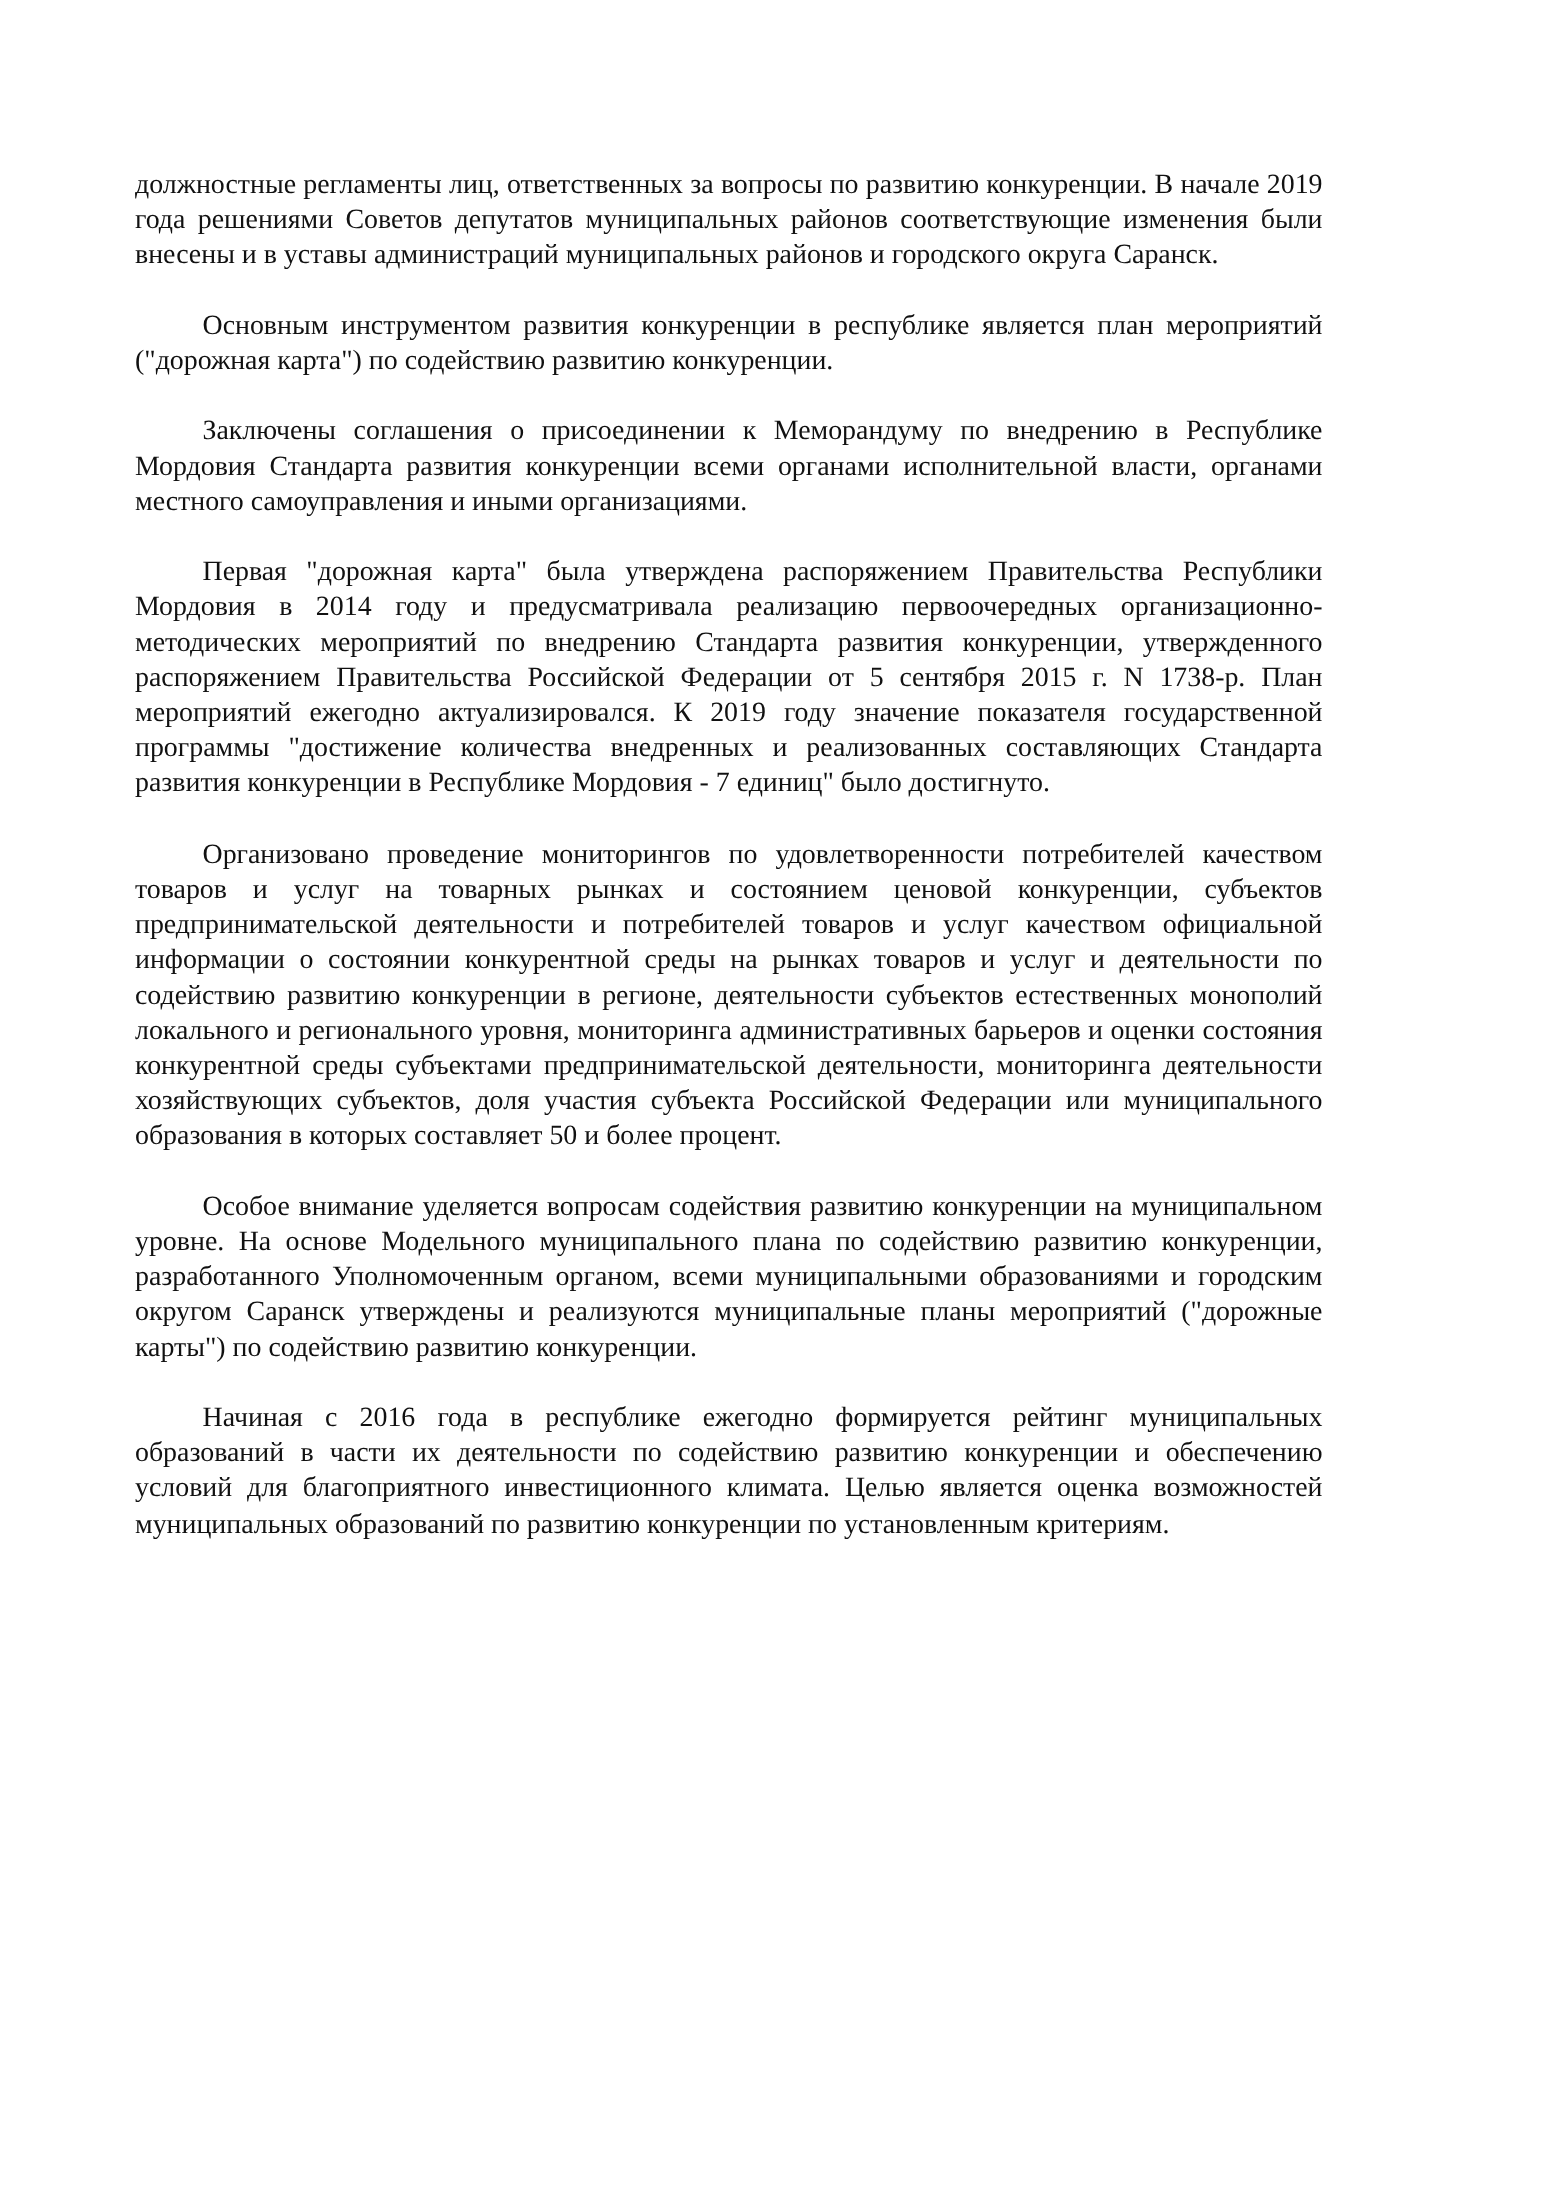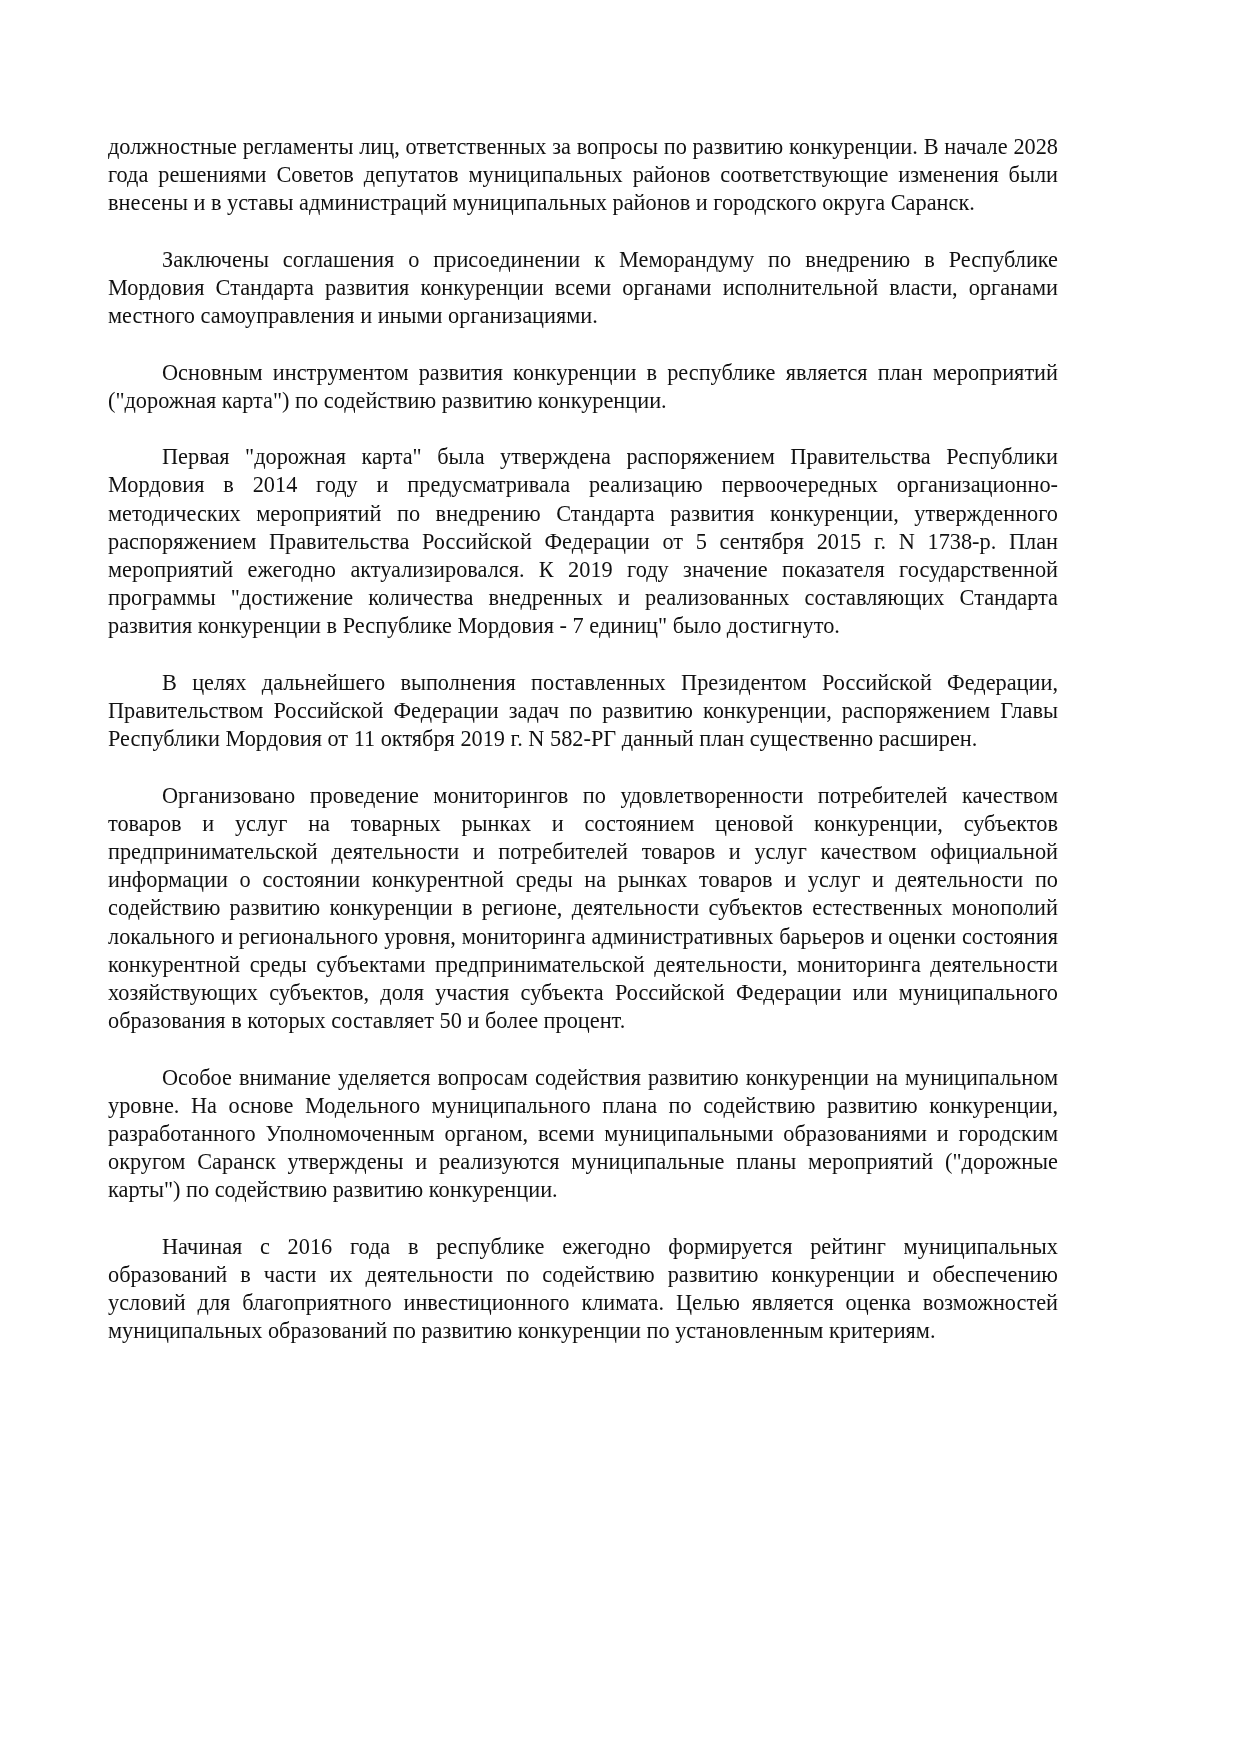--- a/index.html
+++ b/index.html
@@ -36,7 +36,7 @@
 <body>
 
 <div class="page">
-  <p class="para">должностные регламенты лиц, ответственных за вопросы по развитию конкуренции. В начале 2028 года решениями Советов депутатов муниципальных районов соответствующие изменения были внесены и в уставы администраций муниципальных районов и городского округа Саранск.</p>
+  <p class="para">должностные регламенты лиц, ответственных за вопросы по развитию конкуренции. В начале 2019 года решениями Советов депутатов муниципальных районов соответствующие изменения были внесены и в уставы администраций муниципальных районов и городского округа Саранск.</p>
   <p class="para indent">Заключены соглашения о присоединении к Меморандуму по внедрению в Республике Мордовия Стандарта развития конкуренции всеми органами исполнительной власти, органами местного самоуправления и иными организациями.</p>
   <p class="para indent">Основным инструментом развития конкуренции в республике является план мероприятий ("дорожная карта") по содействию развитию конкуренции.</p>
   <p class="para indent">Первая "дорожная карта" была утверждена распоряжением Правительства Республики Мордовия в 2014 году и предусматривала реализацию первоочередных организационно-методических мероприятий по внедрению Стандарта развития конкуренции, утвержденного распоряжением Правительства Российской Федерации от 5 сентября 2015 г. N 1738-р. План мероприятий ежегодно актуализировался. К 2019 году значение показателя государственной программы "достижение количества внедренных и реализованных составляющих Стандарта развития конкуренции в Республике Мордовия - 7 единиц" было достигнуто.</p>

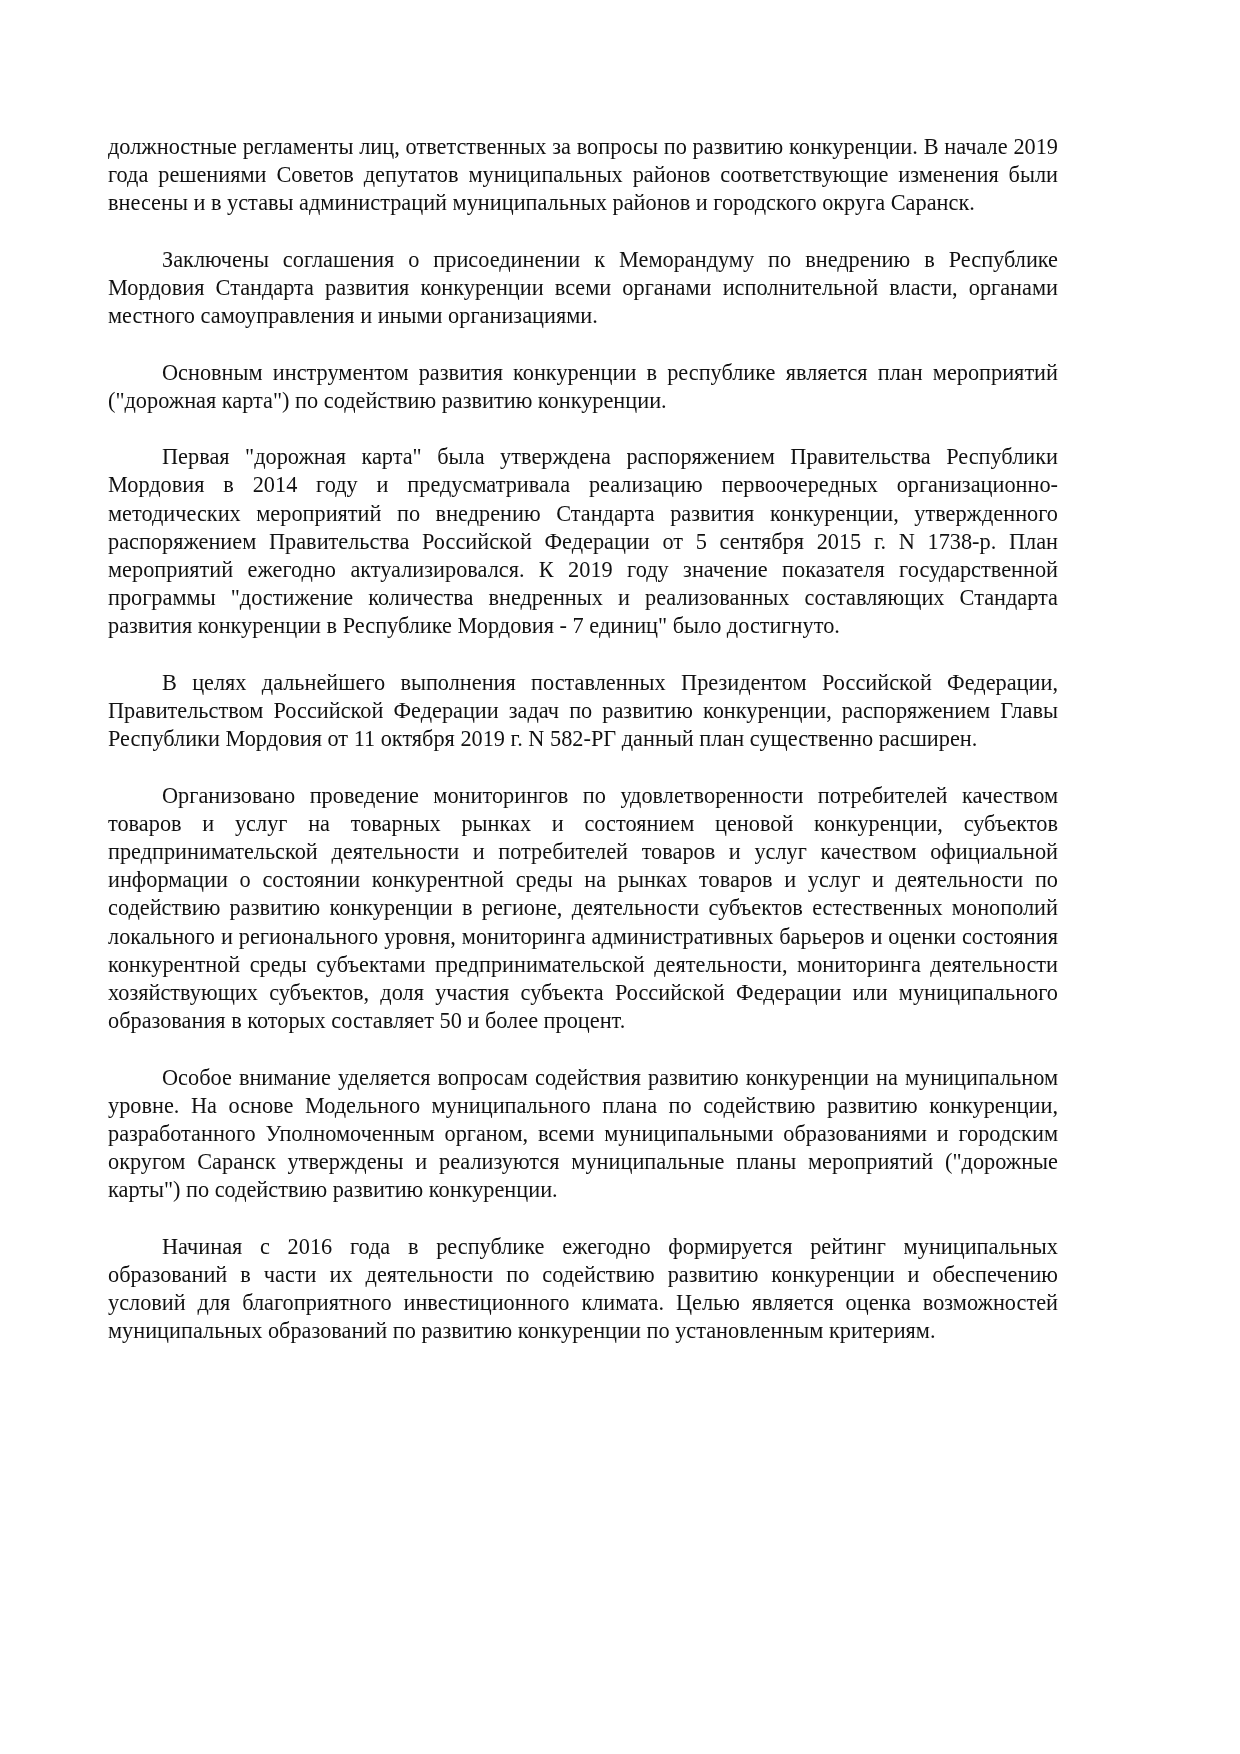--- a/index.html
+++ b/index.html
@@ -37,8 +37,8 @@
 
 <div class="page">
   <p class="para">должностные регламенты лиц, ответственных за вопросы по развитию конкуренции. В начале 2019 года решениями Советов депутатов муниципальных районов соответствующие изменения были внесены и в уставы администраций муниципальных районов и городского округа Саранск.</p>
+  <p class="para indent">Основным инструментом развития конкуренции в республике является план мероприятий ("дорожная карта") по содействию развитию конкуренции.</p>
   <p class="para indent">Заключены соглашения о присоединении к Меморандуму по внедрению в Республике Мордовия Стандарта развития конкуренции всеми органами исполнительной власти, органами местного самоуправления и иными организациями.</p>
-  <p class="para indent">Основным инструментом развития конкуренции в республике является план мероприятий ("дорожная карта") по содействию развитию конкуренции.</p>
   <p class="para indent">Первая "дорожная карта" была утверждена распоряжением Правительства Республики Мордовия в 2014 году и предусматривала реализацию первоочередных организационно-методических мероприятий по внедрению Стандарта развития конкуренции, утвержденного распоряжением Правительства Российской Федерации от 5 сентября 2015 г. N 1738-р. План мероприятий ежегодно актуализировался. К 2019 году значение показателя государственной программы "достижение количества внедренных и реализованных составляющих Стандарта развития конкуренции в Республике Мордовия - 7 единиц" было достигнуто.</p>
   <p class="para indent">В целях дальнейшего выполнения поставленных Президентом Российской Федерации, Правительством Российской Федерации задач по развитию конкуренции, распоряжением Главы Республики Мордовия от 11 октября 2019 г. N 582-РГ данный план существенно расширен.</p>
   <p class="para indent">Организовано проведение мониторингов по удовлетворенности потребителей качеством товаров и услуг на товарных рынках и состоянием ценовой конкуренции, субъектов предпринимательской деятельности и потребителей товаров и услуг качеством официальной информации о состоянии конкурентной среды на рынках товаров и услуг и деятельности по содействию развитию конкуренции в регионе, деятельности субъектов естественных монополий локального и регионального уровня, мониторинга административных барьеров и оценки состояния конкурентной среды субъектами предпринимательской деятельности, мониторинга деятельности хозяйствующих субъектов, доля участия субъекта Российской Федерации или муниципального образования в которых составляет 50 и более процент.</p>

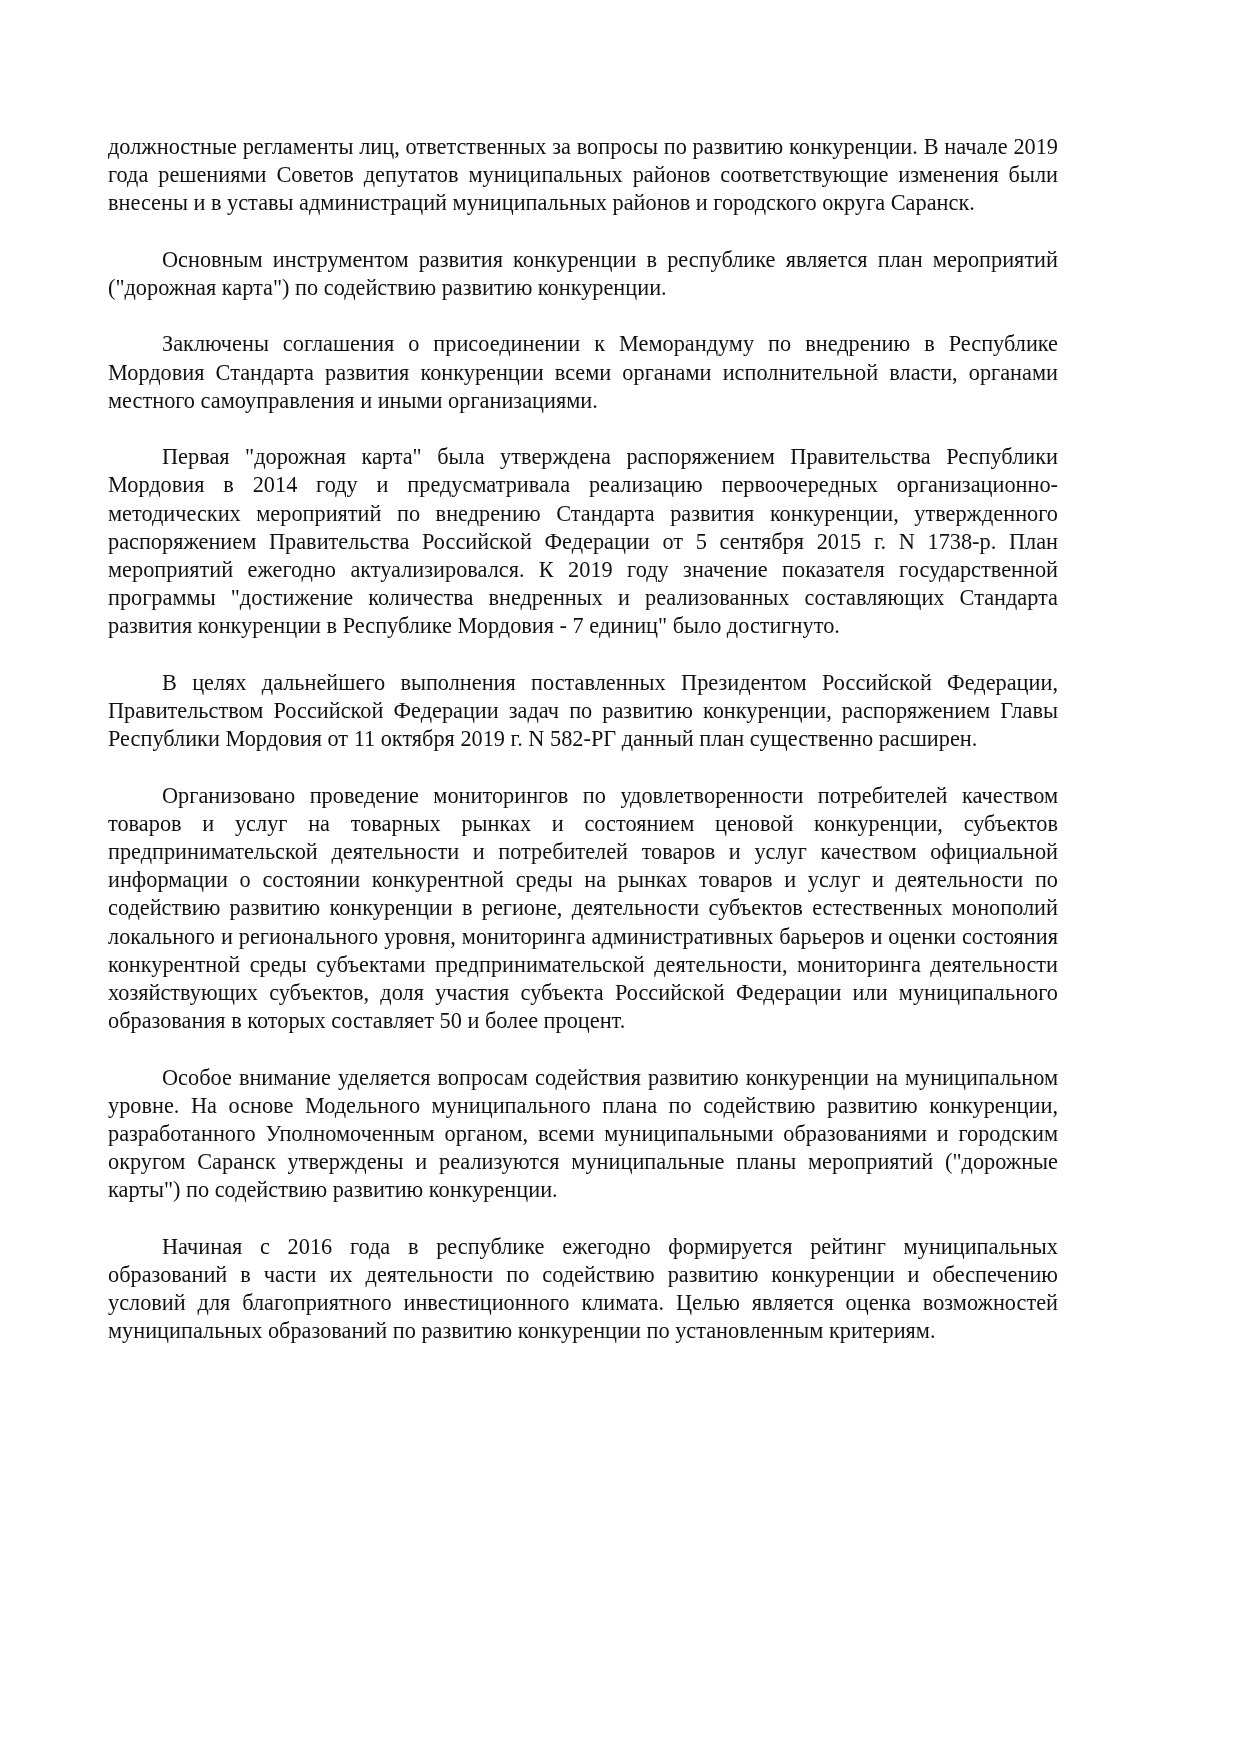--- a/index.html
+++ b/index.html
@@ -40,7 +40,6 @@
   <p class="para indent">Основным инструментом развития конкуренции в республике является план мероприятий ("дорожная карта") по содействию развитию конкуренции.</p>
   <p class="para indent">Заключены соглашения о присоединении к Меморандуму по внедрению в Республике Мордовия Стандарта развития конкуренции всеми органами исполнительной власти, органами местного самоуправления и иными организациями.</p>
   <p class="para indent">Первая "дорожная карта" была утверждена распоряжением Правительства Республики Мордовия в 2014 году и предусматривала реализацию первоочередных организационно-методических мероприятий по внедрению Стандарта развития конкуренции, утвержденного распоряжением Правительства Российской Федерации от 5 сентября 2015 г. N 1738-р. План мероприятий ежегодно актуализировался. К 2019 году значение показателя государственной программы "достижение количества внедренных и реализованных составляющих Стандарта развития конкуренции в Республике Мордовия - 7 единиц" было достигнуто.</p>
-  <p class="para indent">В целях дальнейшего выполнения поставленных Президентом Российской Федерации, Правительством Российской Федерации задач по развитию конкуренции, распоряжением Главы Республики Мордовия от 11 октября 2019 г. N 582-РГ данный план существенно расширен.</p>
   <p class="para indent">Организовано проведение мониторингов по удовлетворенности потребителей качеством товаров и услуг на товарных рынках и состоянием ценовой конкуренции, субъектов предпринимательской деятельности и потребителей товаров и услуг качеством официальной информации о состоянии конкурентной среды на рынках товаров и услуг и деятельности по содействию развитию конкуренции в регионе, деятельности субъектов естественных монополий локального и регионального уровня, мониторинга административных барьеров и оценки состояния конкурентной среды субъектами предпринимательской деятельности, мониторинга деятельности хозяйствующих субъектов, доля участия субъекта Российской Федерации или муниципального образования в которых составляет 50 и более процент.</p>
   <p class="para indent">Особое внимание уделяется вопросам содействия развитию конкуренции на муниципальном уровне. На основе Модельного муниципального плана по содействию развитию конкуренции, разработанного Уполномоченным органом, всеми муниципальными образованиями и городским округом Саранск утверждены и реализуются муниципальные планы мероприятий ("дорожные карты") по содействию развитию конкуренции.</p>
   <p class="para indent">Начиная с 2016 года в республике ежегодно формируется рейтинг муниципальных образований в части их деятельности по содействию развитию конкуренции и обеспечению условий для благоприятного инвестиционного климата. Целью является оценка возможностей муниципальных образований по развитию конкуренции по установленным критериям.</p>

